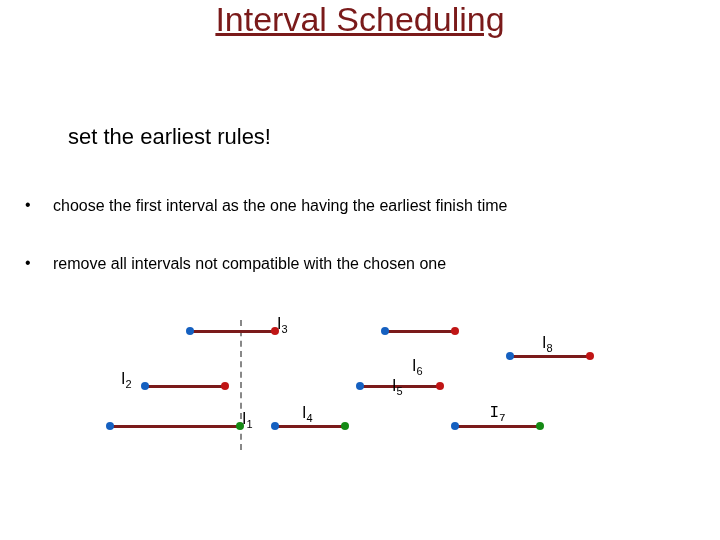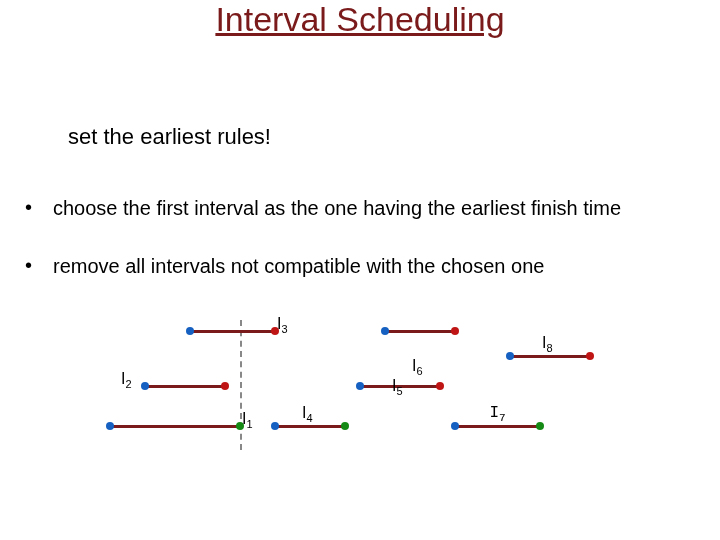--- a/index.html
+++ b/index.html
@@ -52,7 +52,7 @@
   .bullet2 {
     position: absolute;
     left: 25px;
-    font-size: 20px;
+    font-size: 16px;
     width: 640px;
   }
   .bullet2::before {

